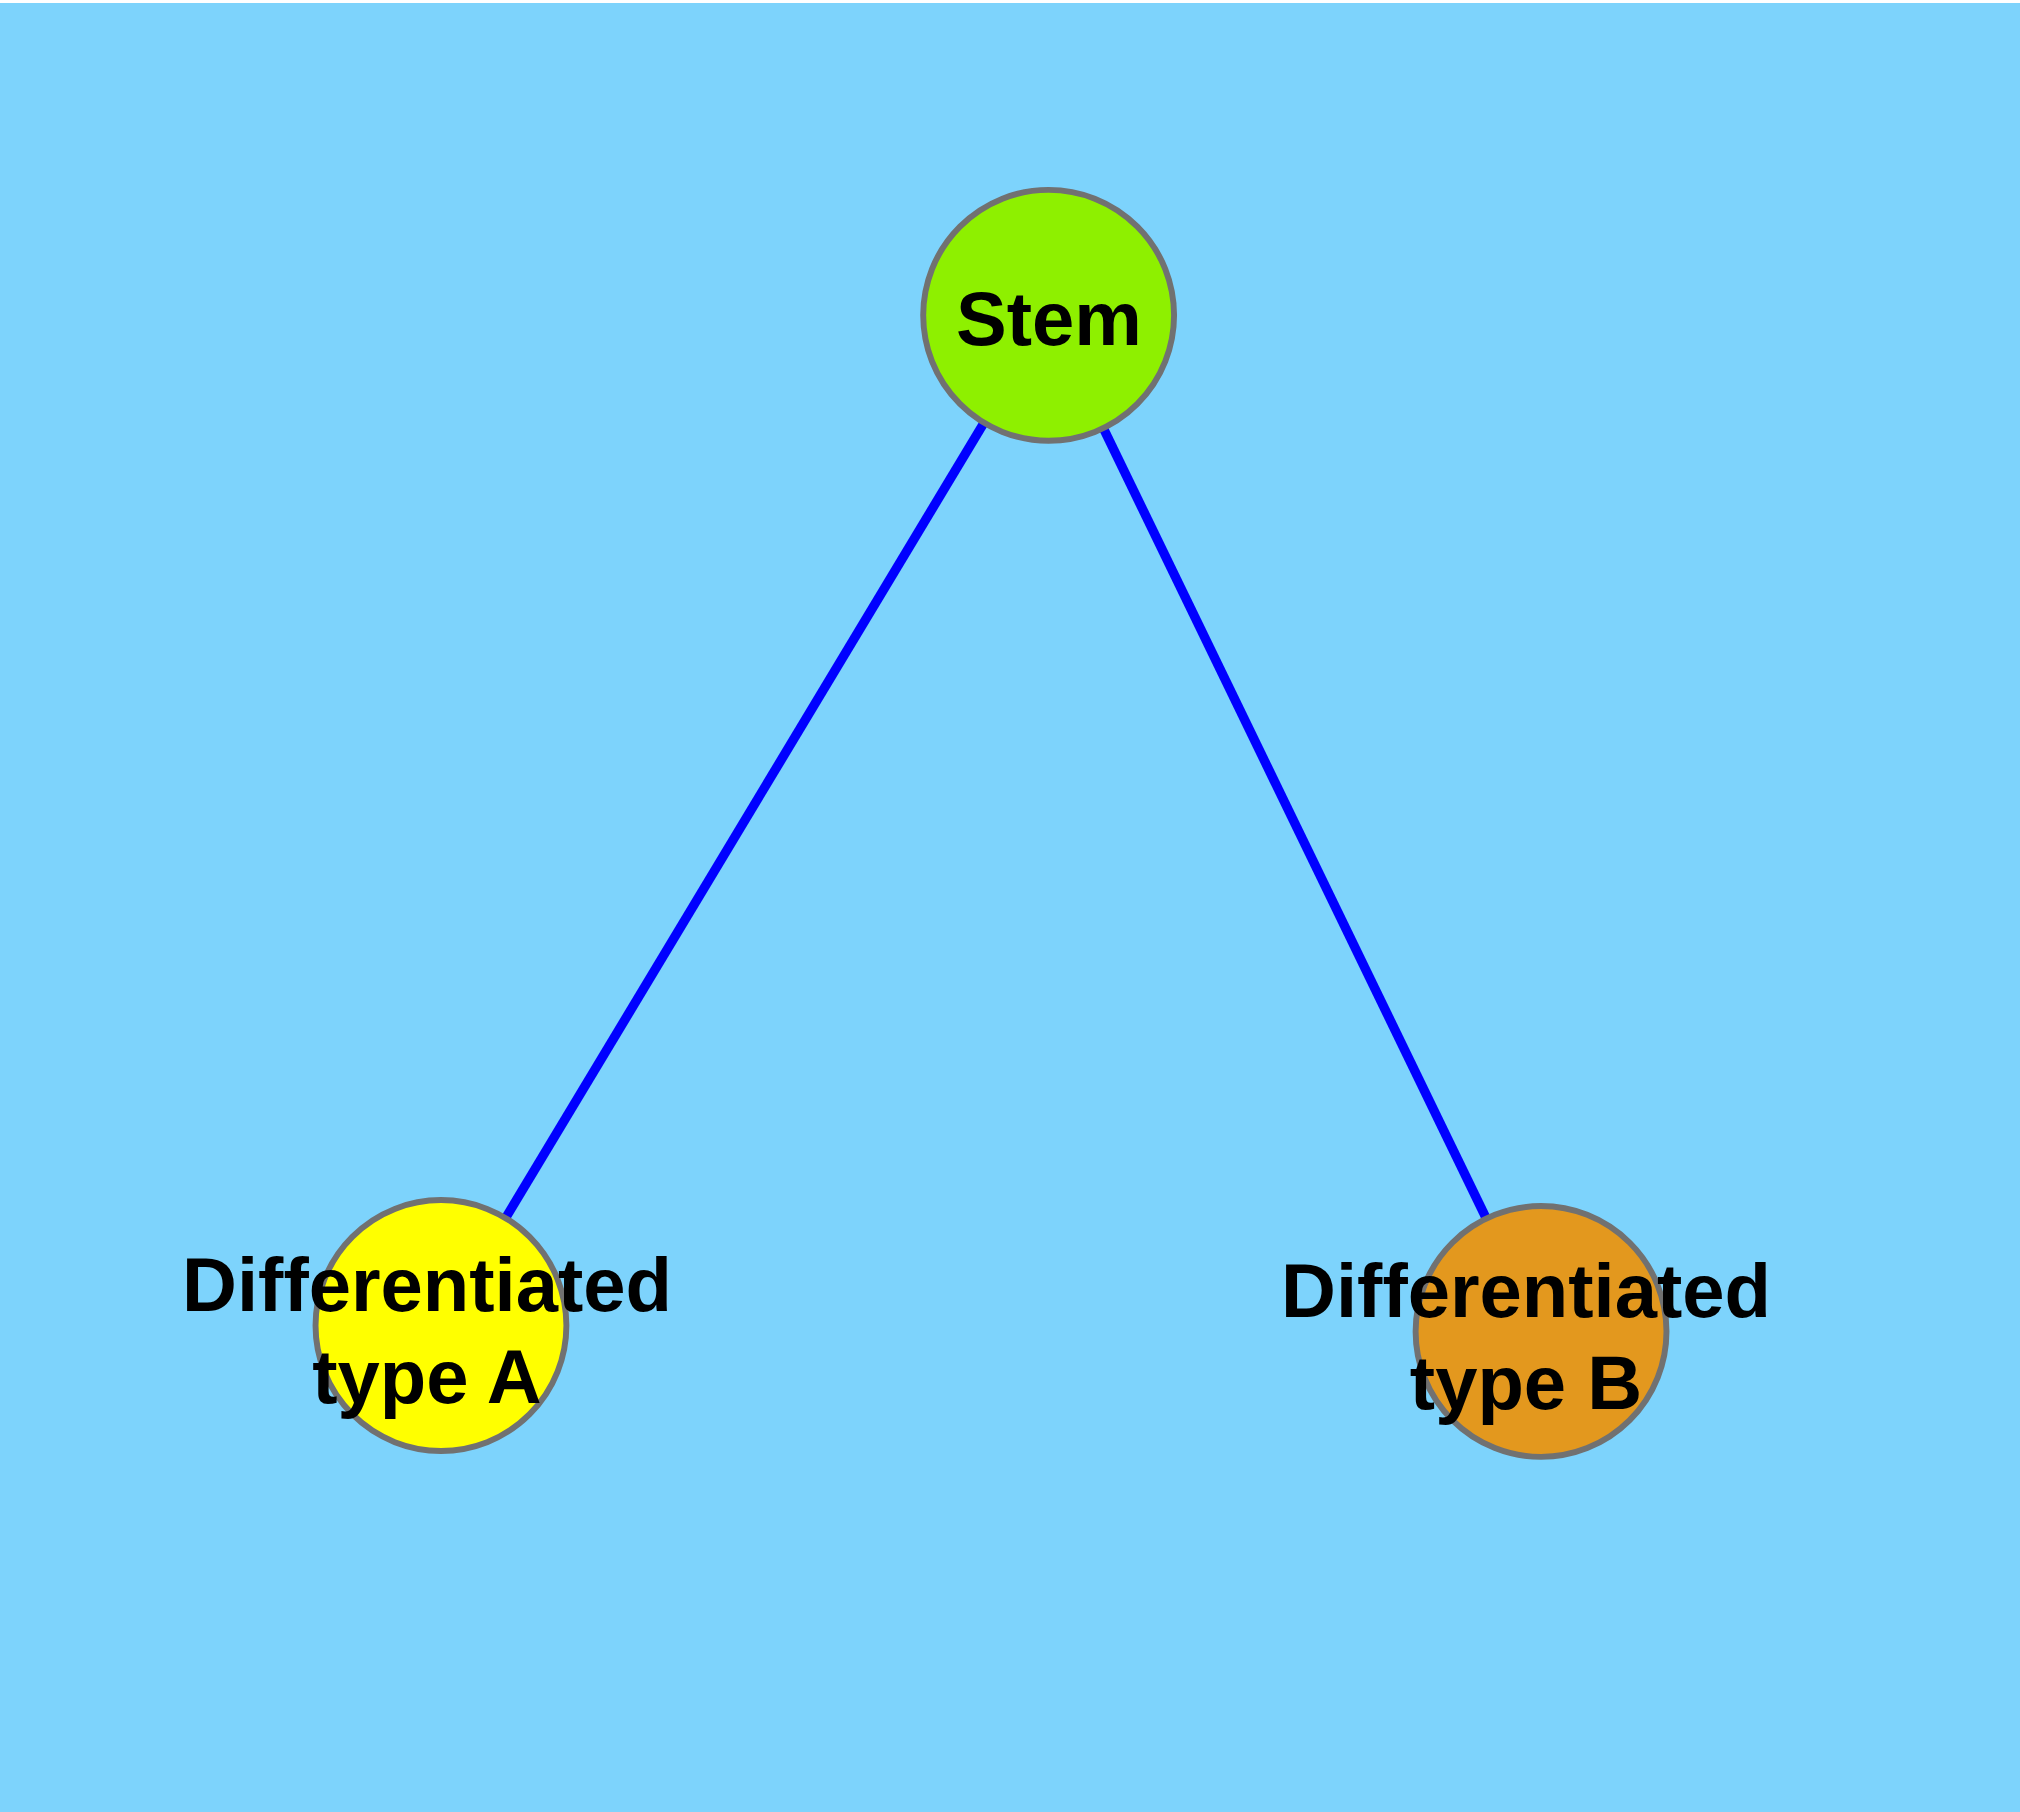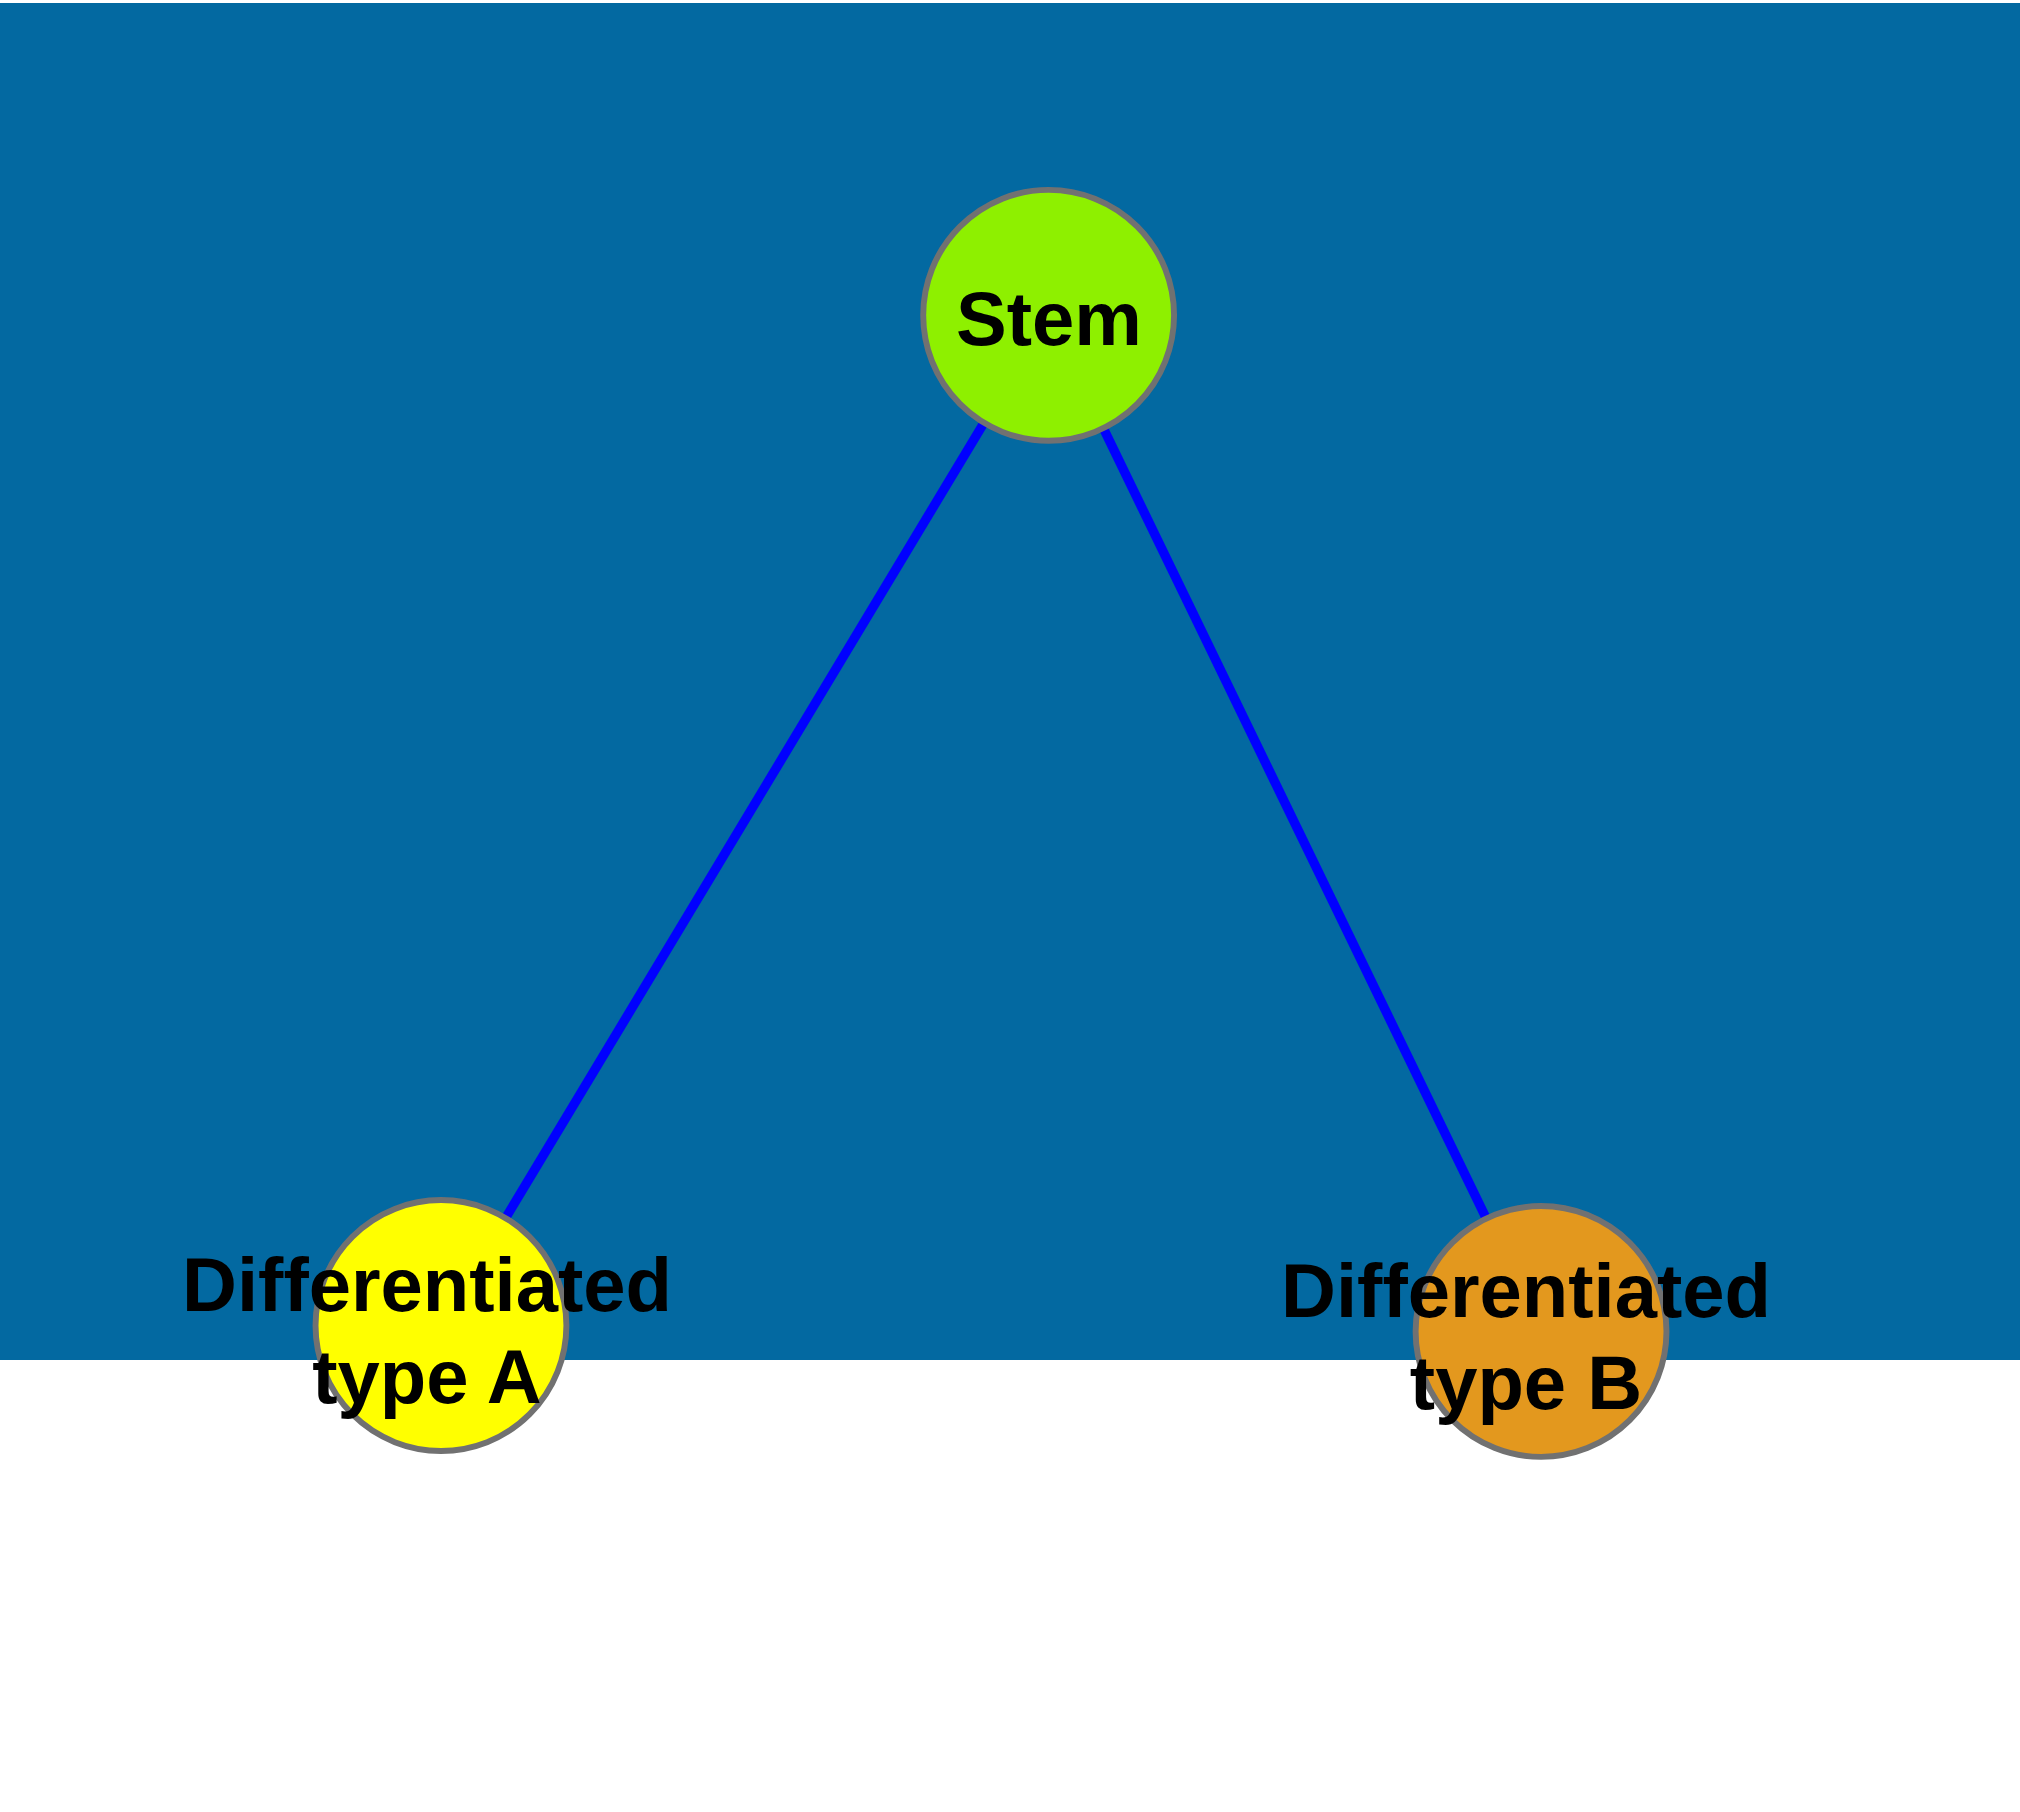--- a/index.html
+++ b/index.html
@@ -15,8 +15,8 @@
   .canvas {
     position: relative;
     width: 2021px;
-    height: 1360px;
-    background: #0369a1;
+    height: 1812px;
+    background: #7dd3fc;
   }
   .top-strip {
     position: absolute;

